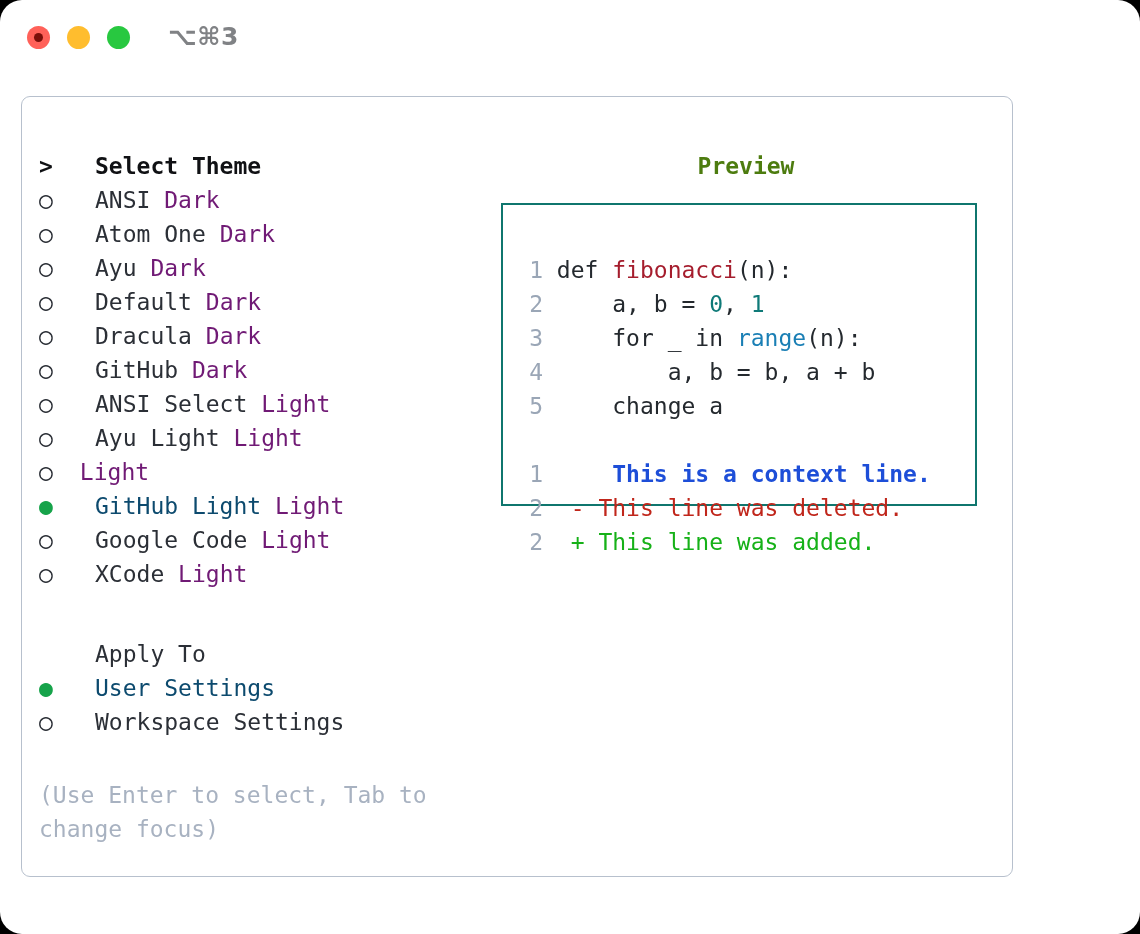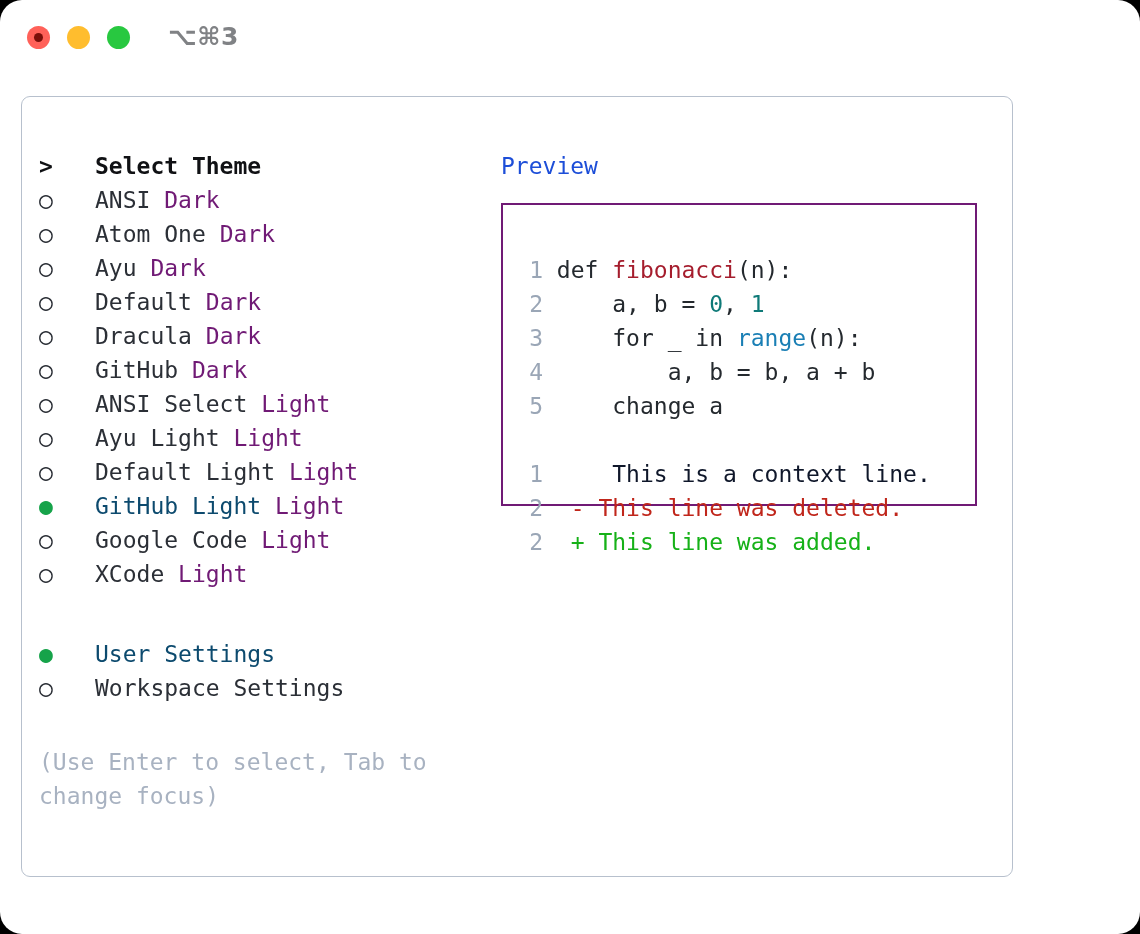--- a/index.html
+++ b/index.html
@@ -140,9 +140,10 @@
   }
   .preview-title {
     font-size: 23px;
-    font-weight: 400;
-    color: #1d4ed8;
-    line-height: 34px;
+    font-weight: 700;
+    color: #4d7c0f;
+    line-height: 34px;
+    text-align: center;
   }
   .preview-box {
     position: absolute;

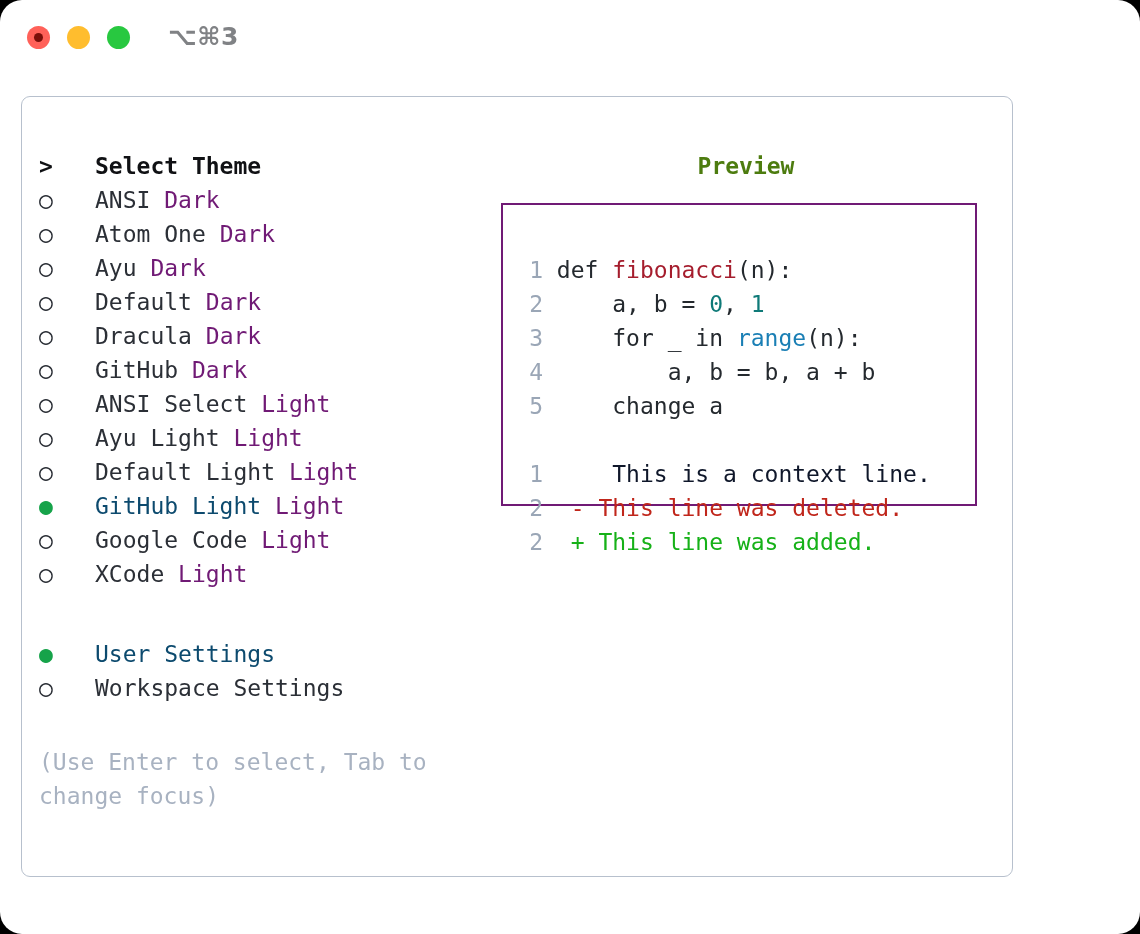--- a/index.html
+++ b/index.html
@@ -151,7 +151,7 @@
     top: 106px;
     width: 476px;
     height: 303px;
-    border: 2px solid #701a75;
+    border: 2px solid #0f766e;
     box-sizing: border-box;
     background: #ffffff;
   }

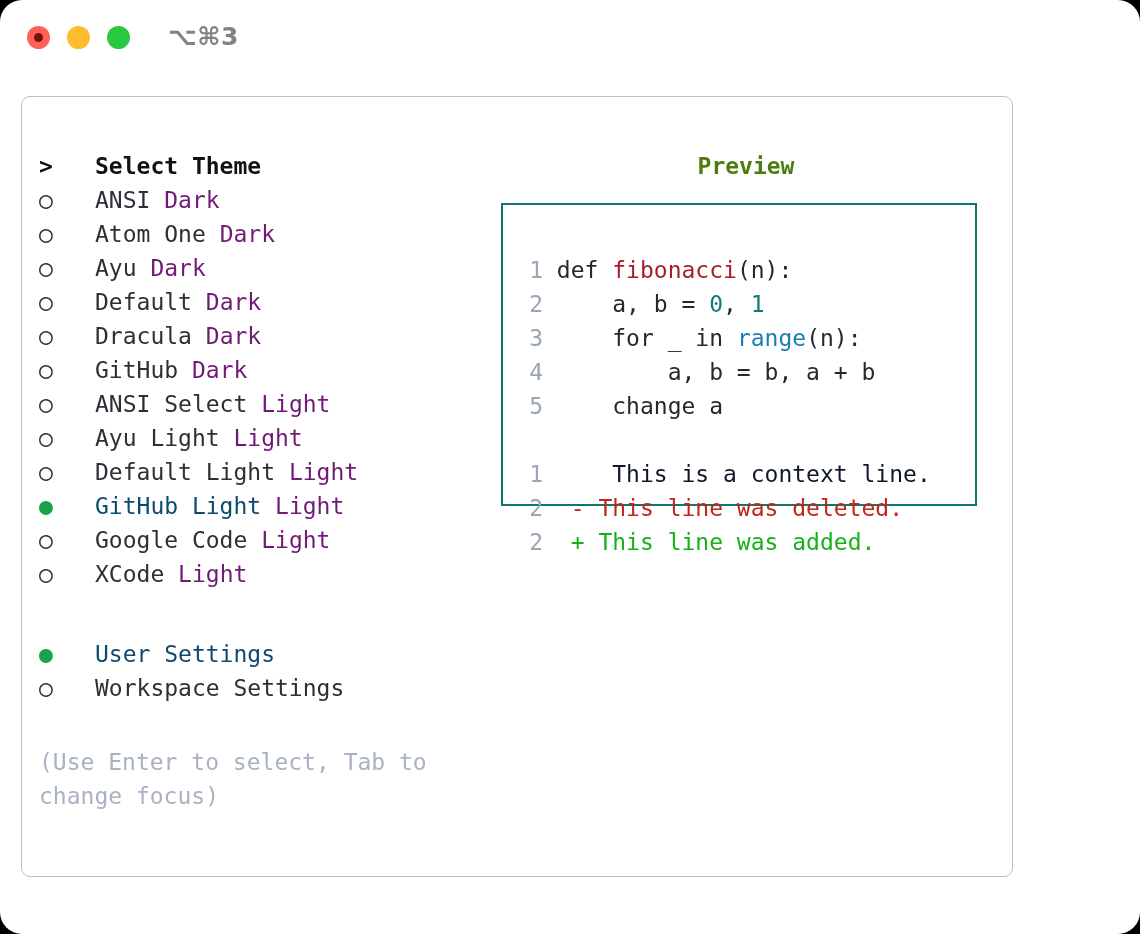--- a/index.html
+++ b/index.html
@@ -213,7 +213,7 @@
           <div class="row"><span class="marker">○</span><span class="label">GitHub</span><span class="gap"> </span><span class="suffix">Dark</span></div>
           <div class="row"><span class="marker">○</span><span class="label">ANSI Select</span><span class="gap"> </span><span class="suffix">Light</span></div>
           <div class="row"><span class="marker">○</span><span class="label">Ayu Light</span><span class="gap"> </span><span class="suffix">Light</span></div>
-          <div class="row"><span class="marker">○</span><span class="label">Default Light</span><span class="gap"> </span><span class="suffix">Light</span></div>
+          <div class="row"><span class="marker">○</span><span class="gap"> </span><span class="suffix">Light</span></div>
           <div class="row"><span class="marker sel">●</span><span class="label on">GitHub Light</span><span class="gap"> </span><span class="suffix">Light</span></div>
           <div class="row"><span class="marker">○</span><span class="label">Google Code</span><span class="gap"> </span><span class="suffix">Light</span></div>
           <div class="row"><span class="marker">○</span><span class="label">XCode</span><span class="gap"> </span><span class="suffix">Light</span></div>

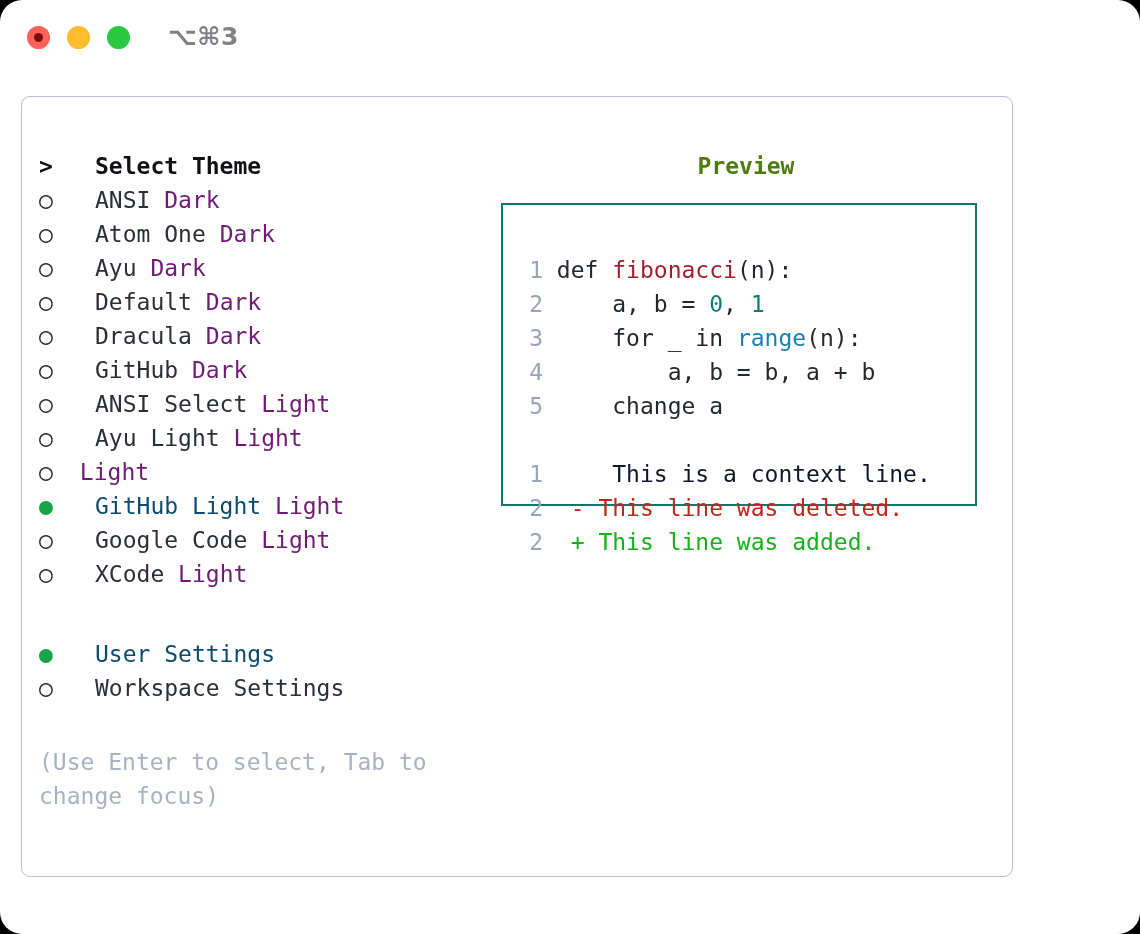--- a/index.html
+++ b/index.html
@@ -176,7 +176,7 @@
   .tok-fn    { color: #a51d2d; }
   .tok-num   { color: #0f7a78; }
   .tok-call  { color: #1a7fb5; text-align: center; }
-  .tok-ctx   { color: #0f172a; }
+  .tok-ctx   { color: #1d4ed8; font-weight: bold; }
   .tok-del   { color: #c0261b; }
   .tok-add   { color: #16b118; }
   .blank-line { height: 34px; }

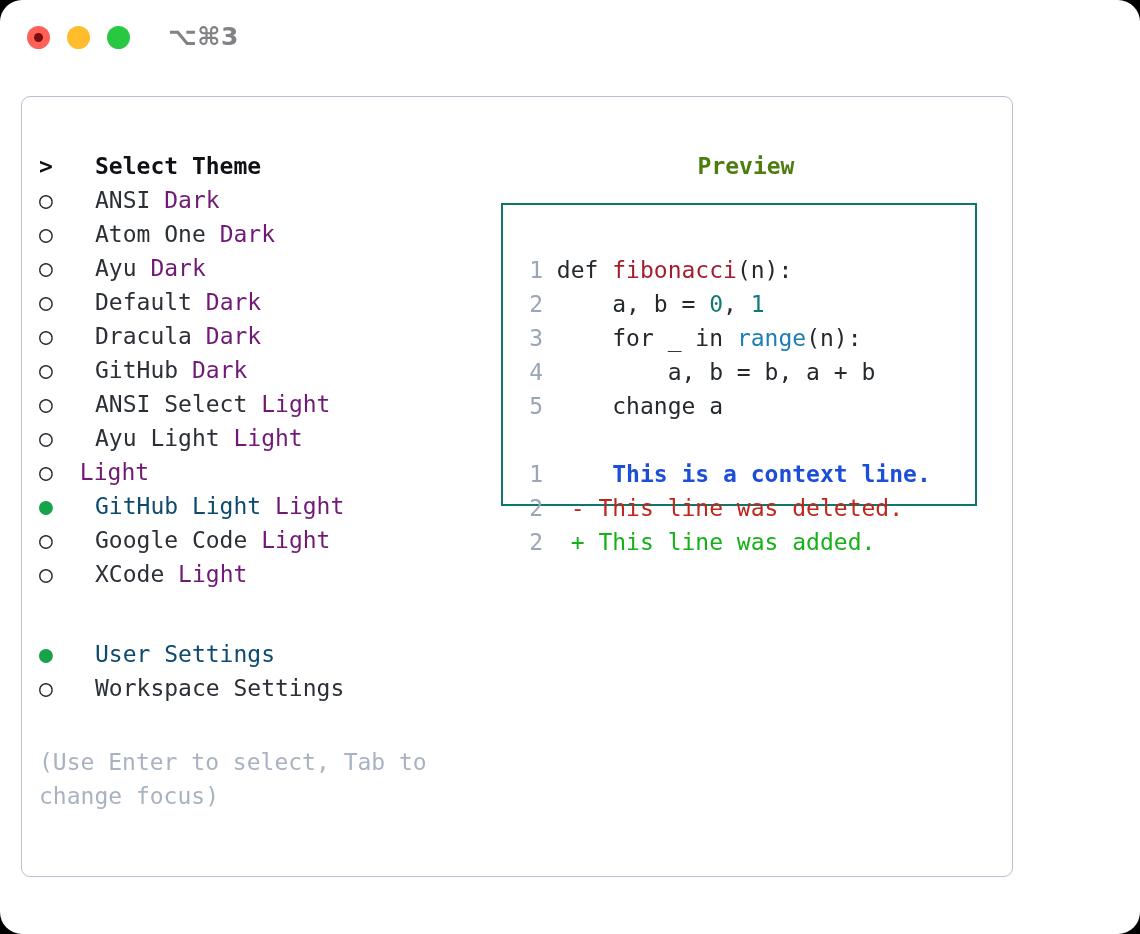--- a/index.html
+++ b/index.html
@@ -221,6 +221,10 @@
 
       <div class="section-gap"></div>
 
+      <div class="row">
+        <span class="marker blank">○</span>
+        <span class="label">Apply To</span>
+      </div>
 
       <div id="apply-list">
           <div class="row"><span class="marker sel">●</span><span class="label on">User Settings</span></div>

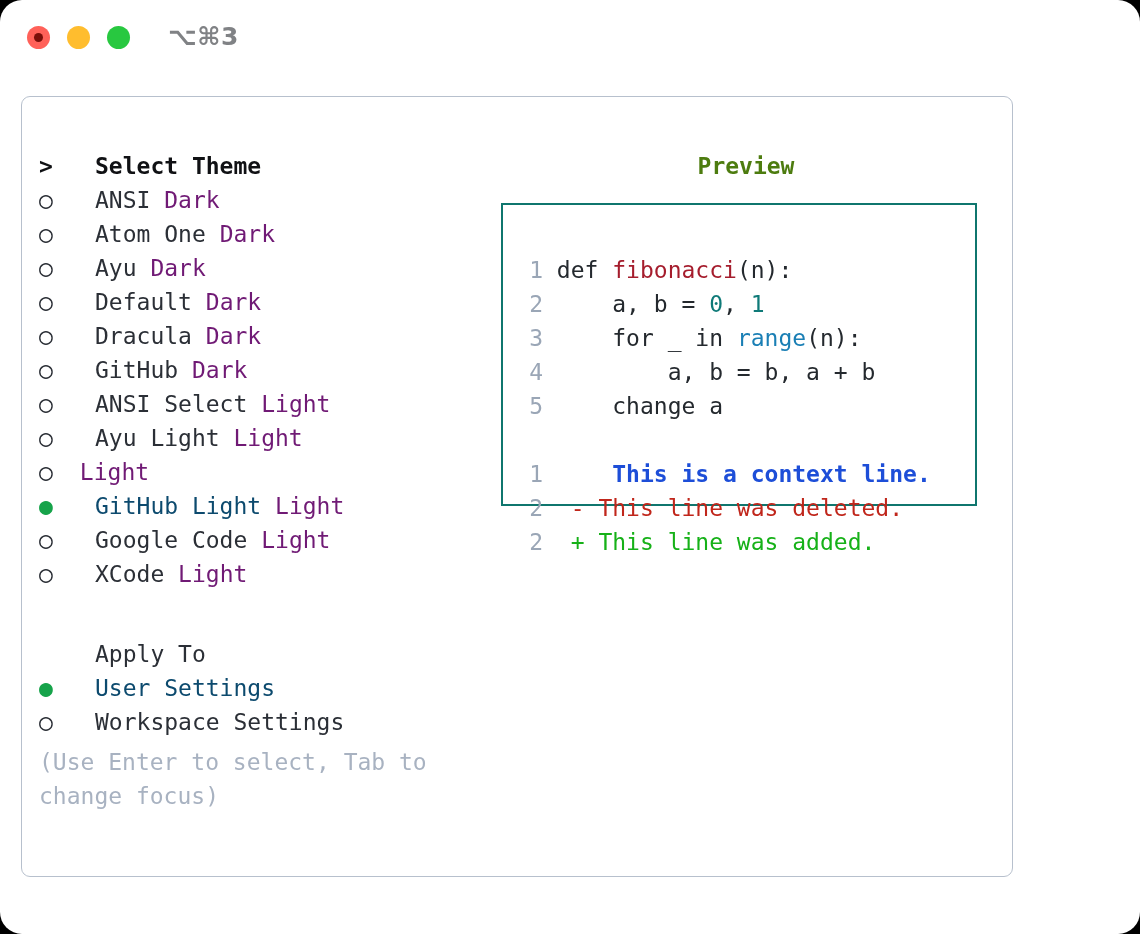--- a/index.html
+++ b/index.html
@@ -123,7 +123,7 @@
   .hint {
     position: absolute;
     left: 17px;
-    top: 648px;
+    top: 681px;
     width: 410px;
     font-size: 23px;
     line-height: 34px;

